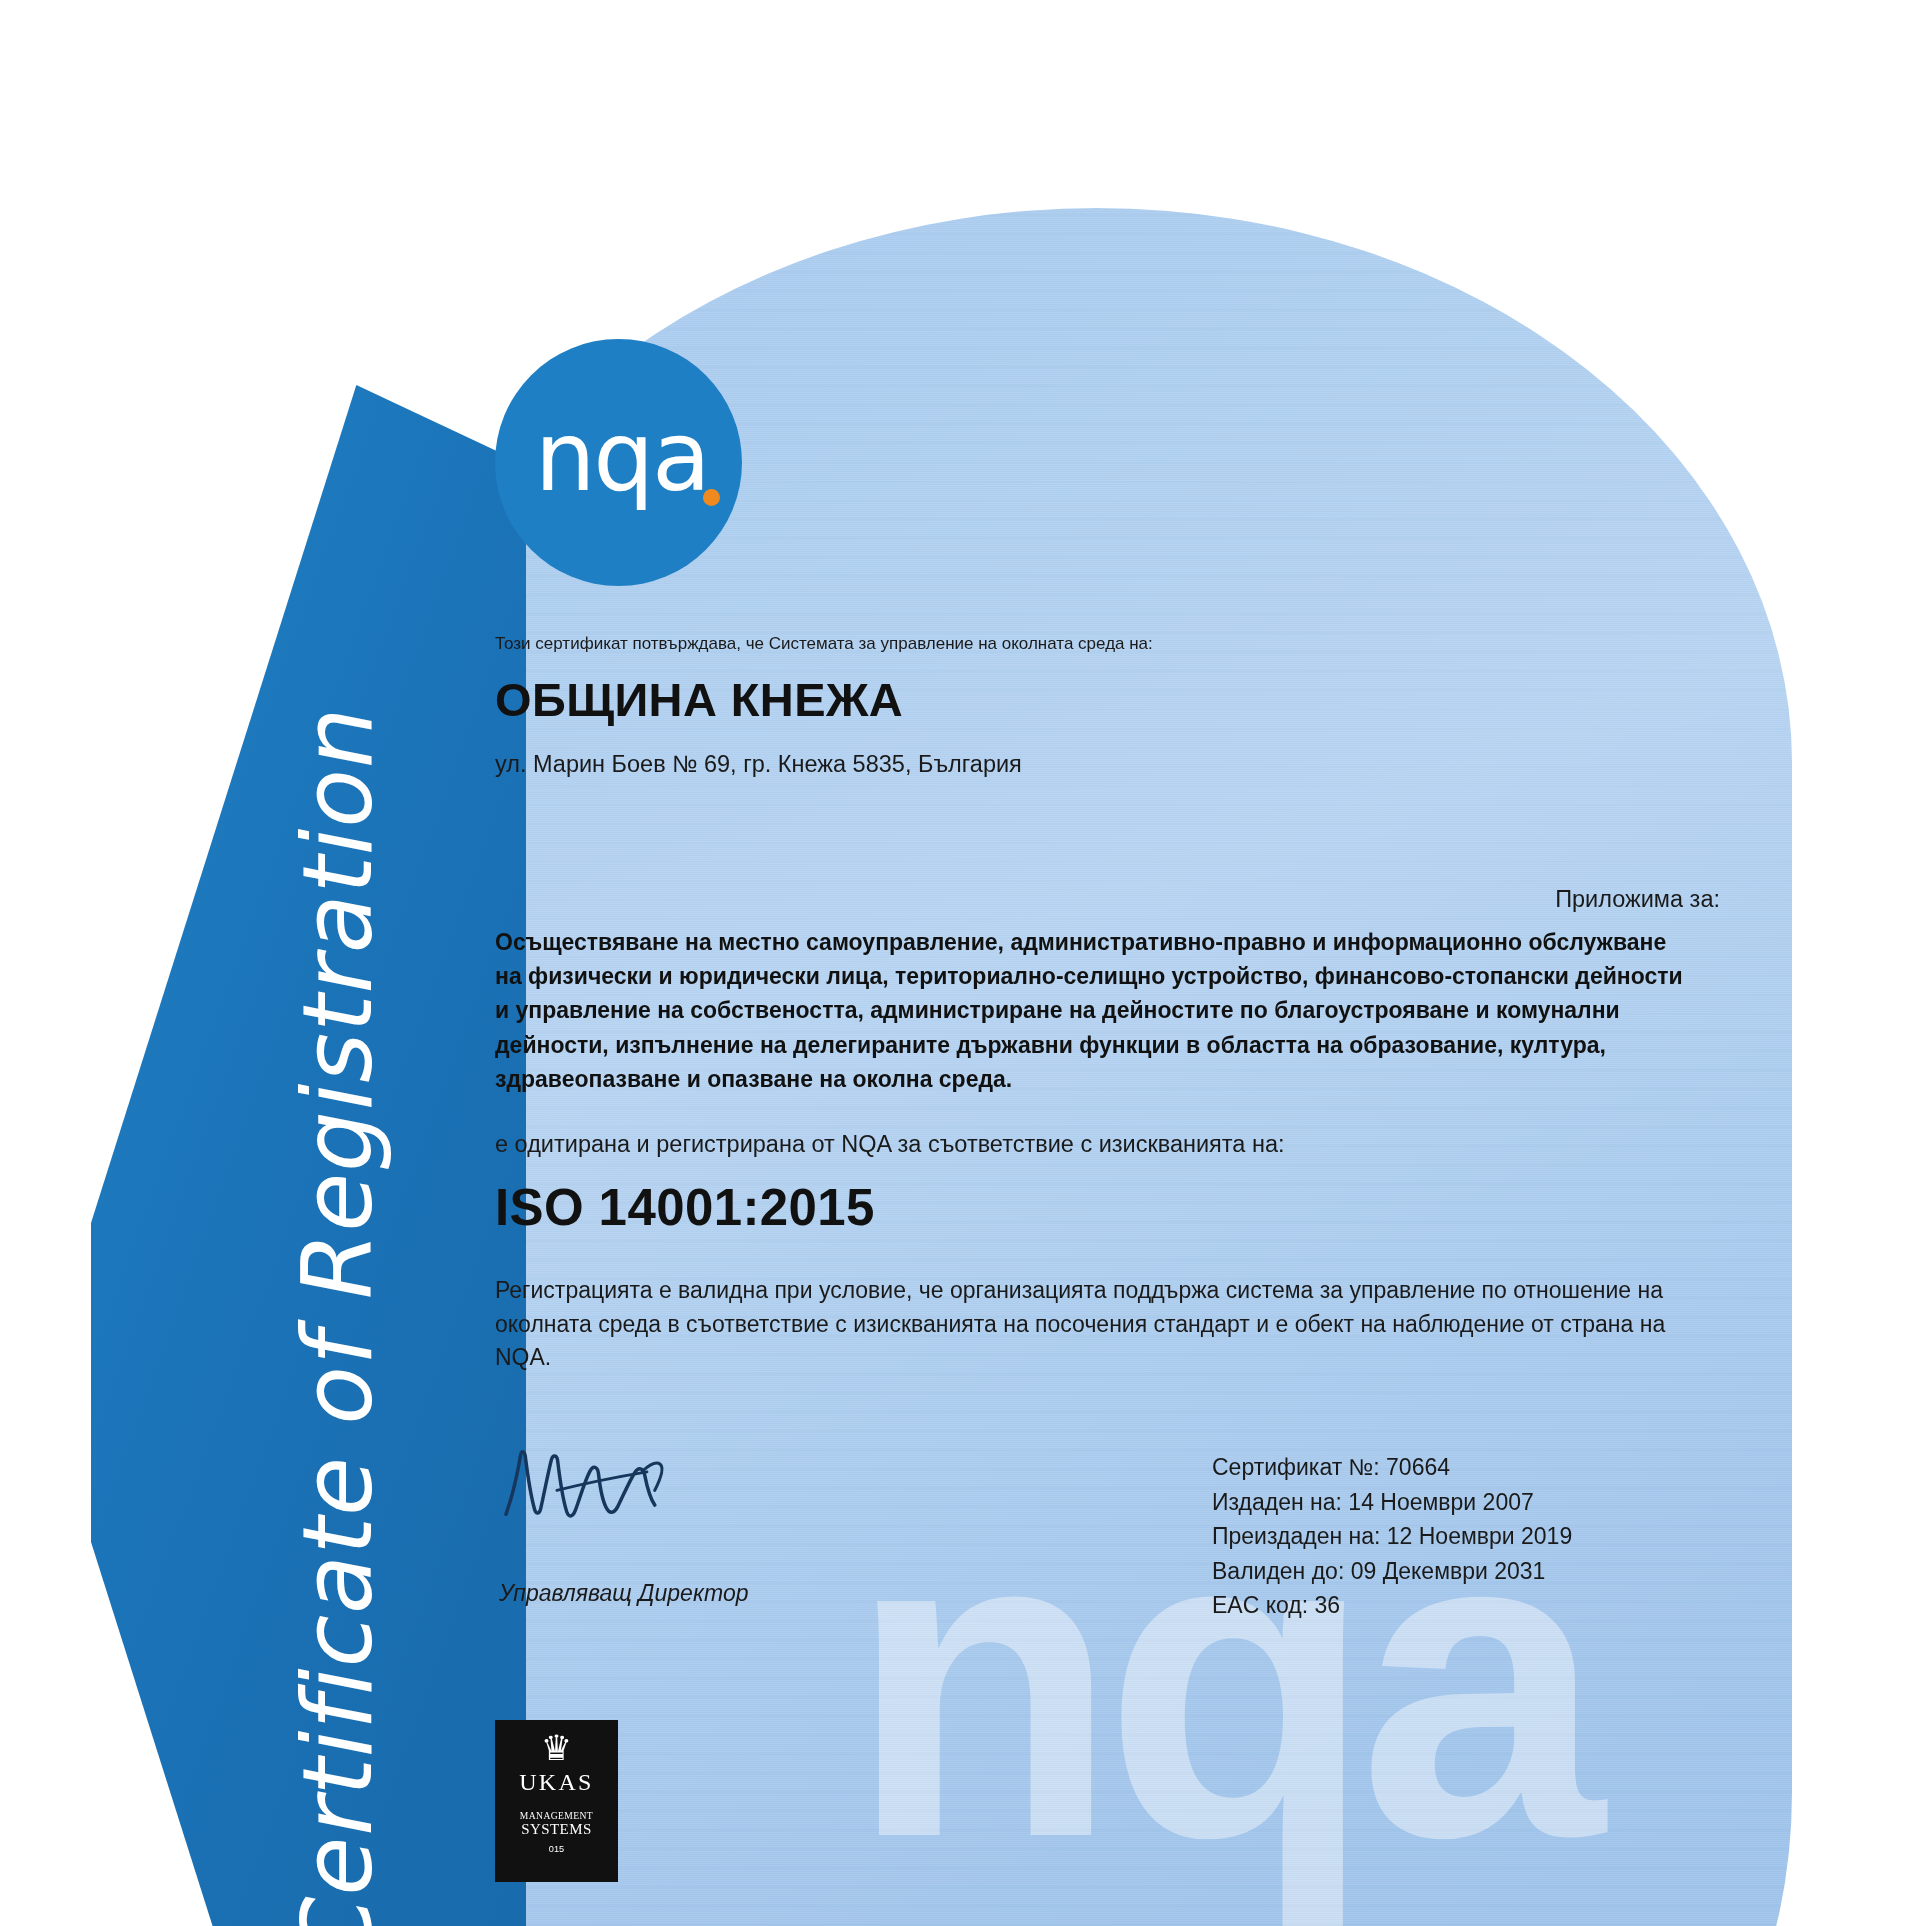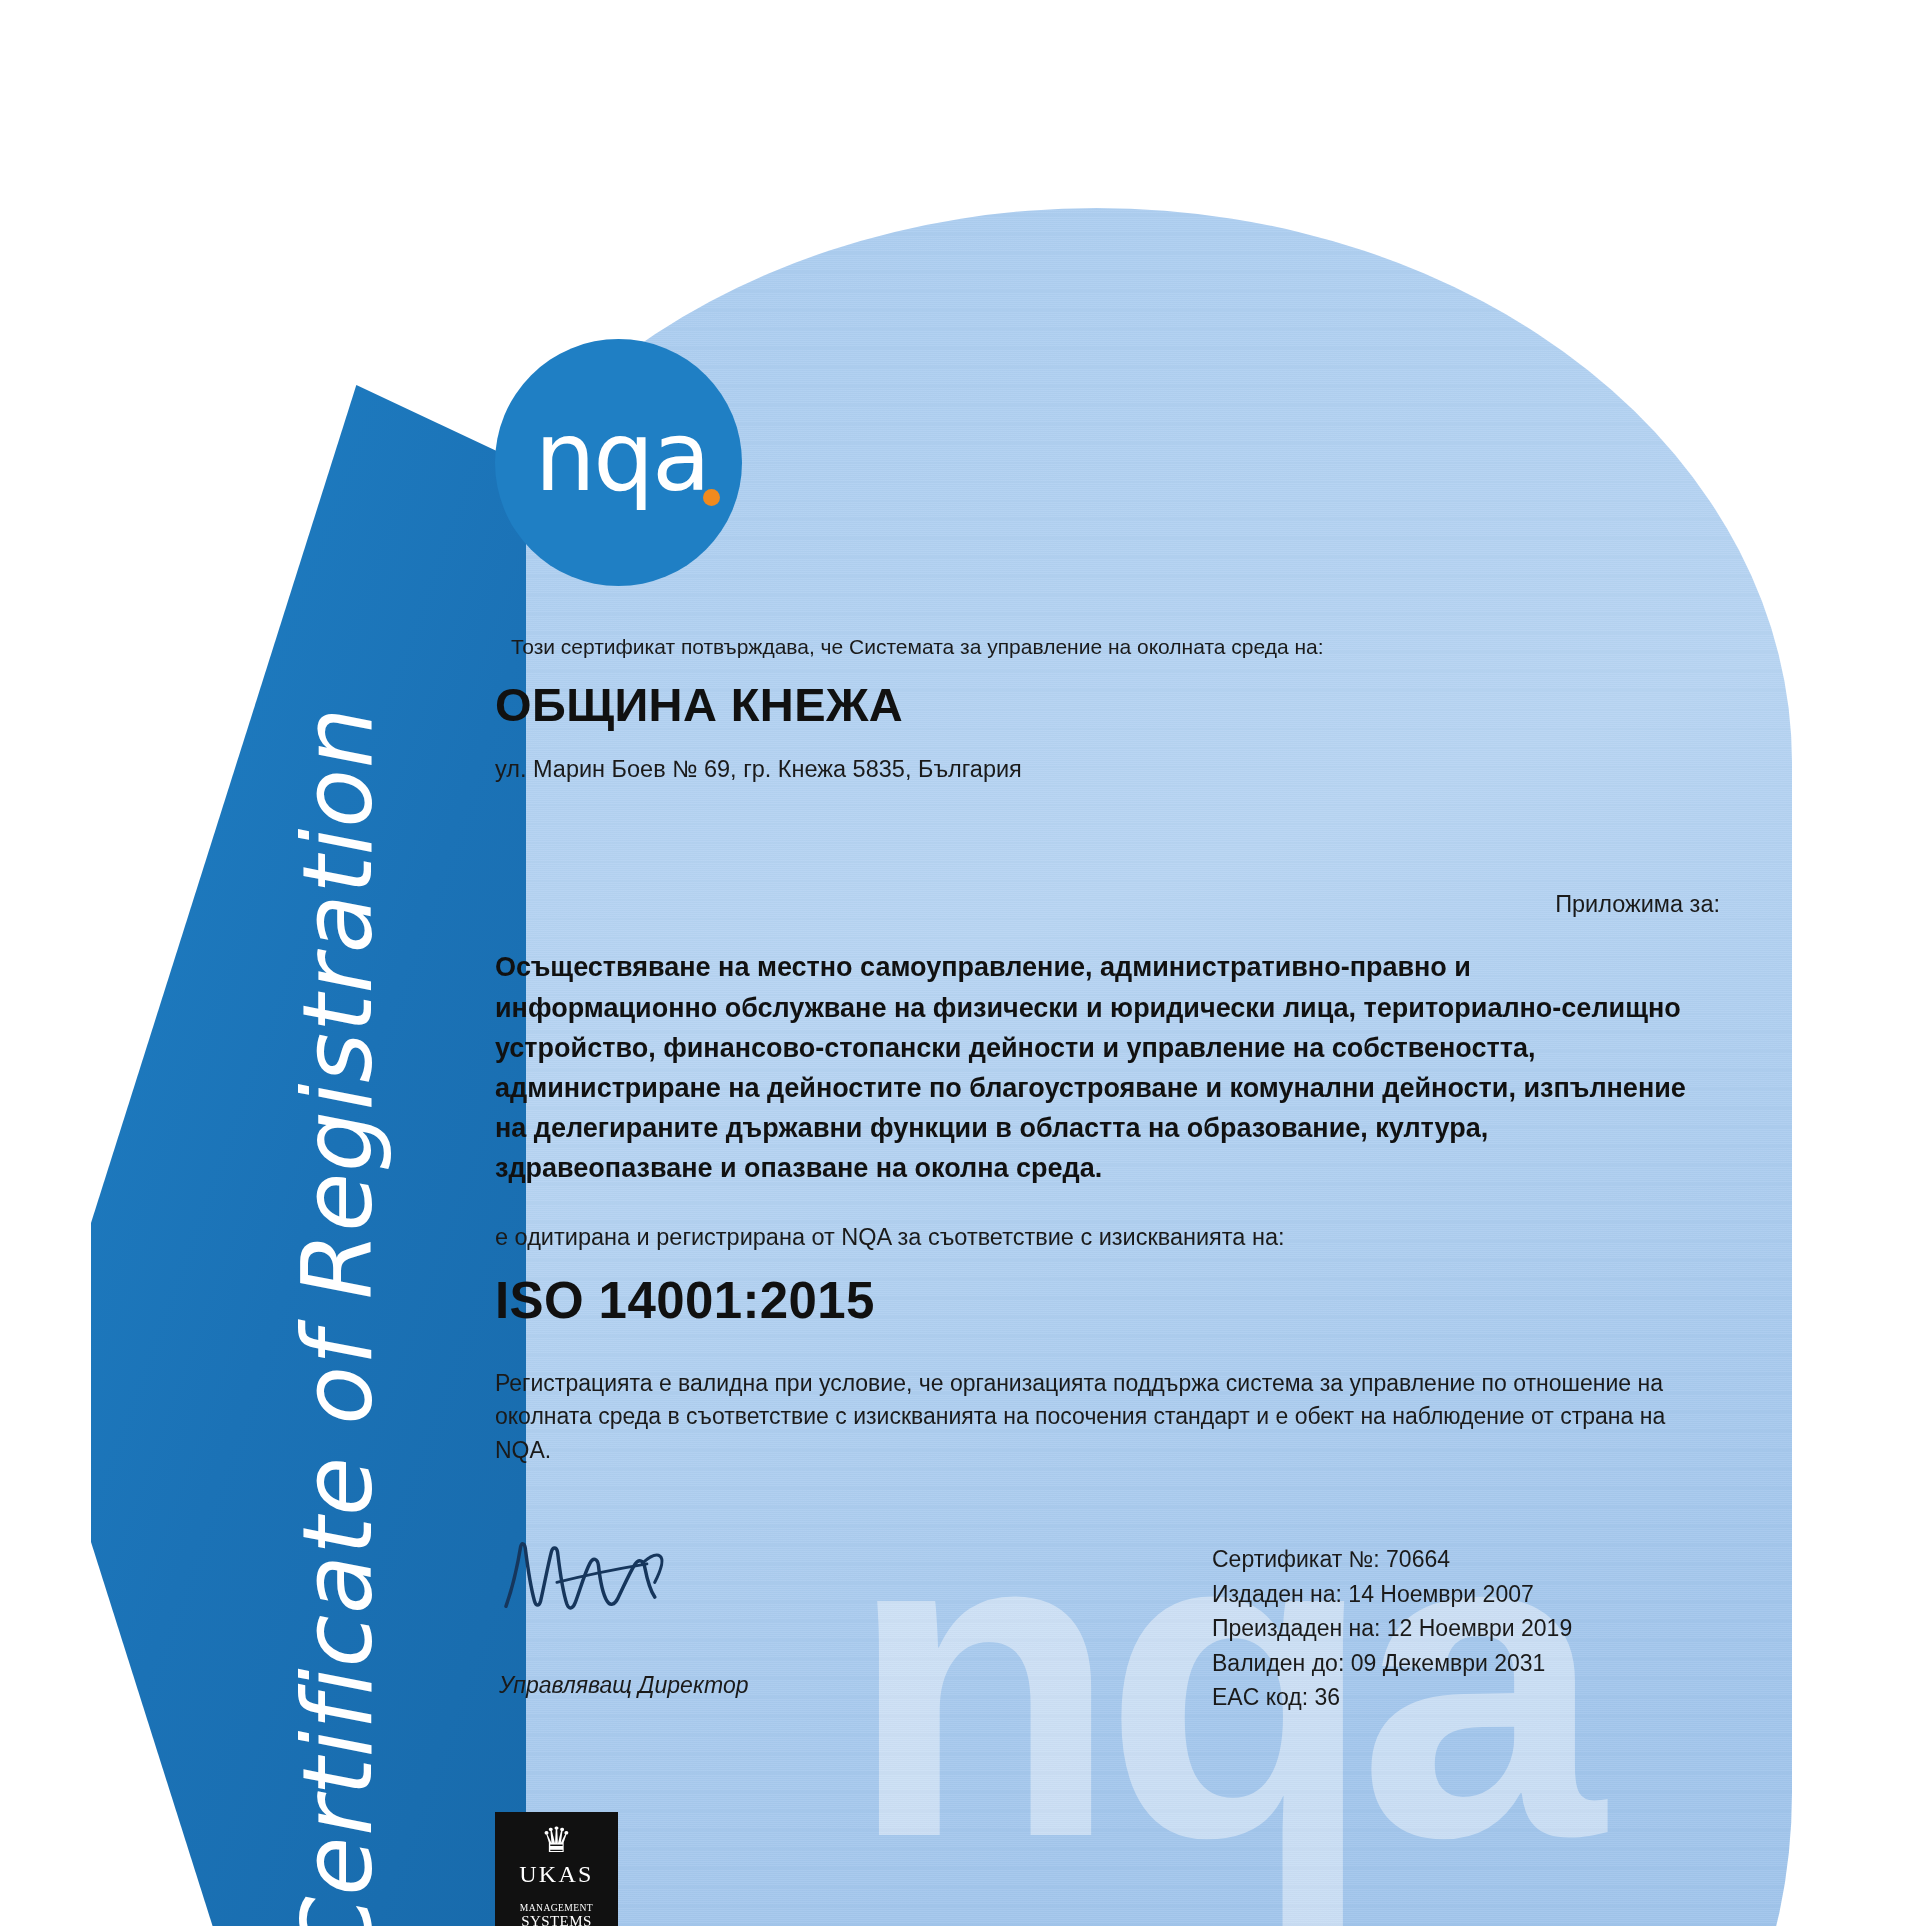--- a/index.html
+++ b/index.html
@@ -133,10 +133,9 @@
 
   .line-intro {
     margin-top: 47px;
-    font-size: 21px;
+    font-size: 17px;
     line-height: 1.35;
     color: #1a1a1a;
-    margin-left: 16px;
   }
 
   .company-name {

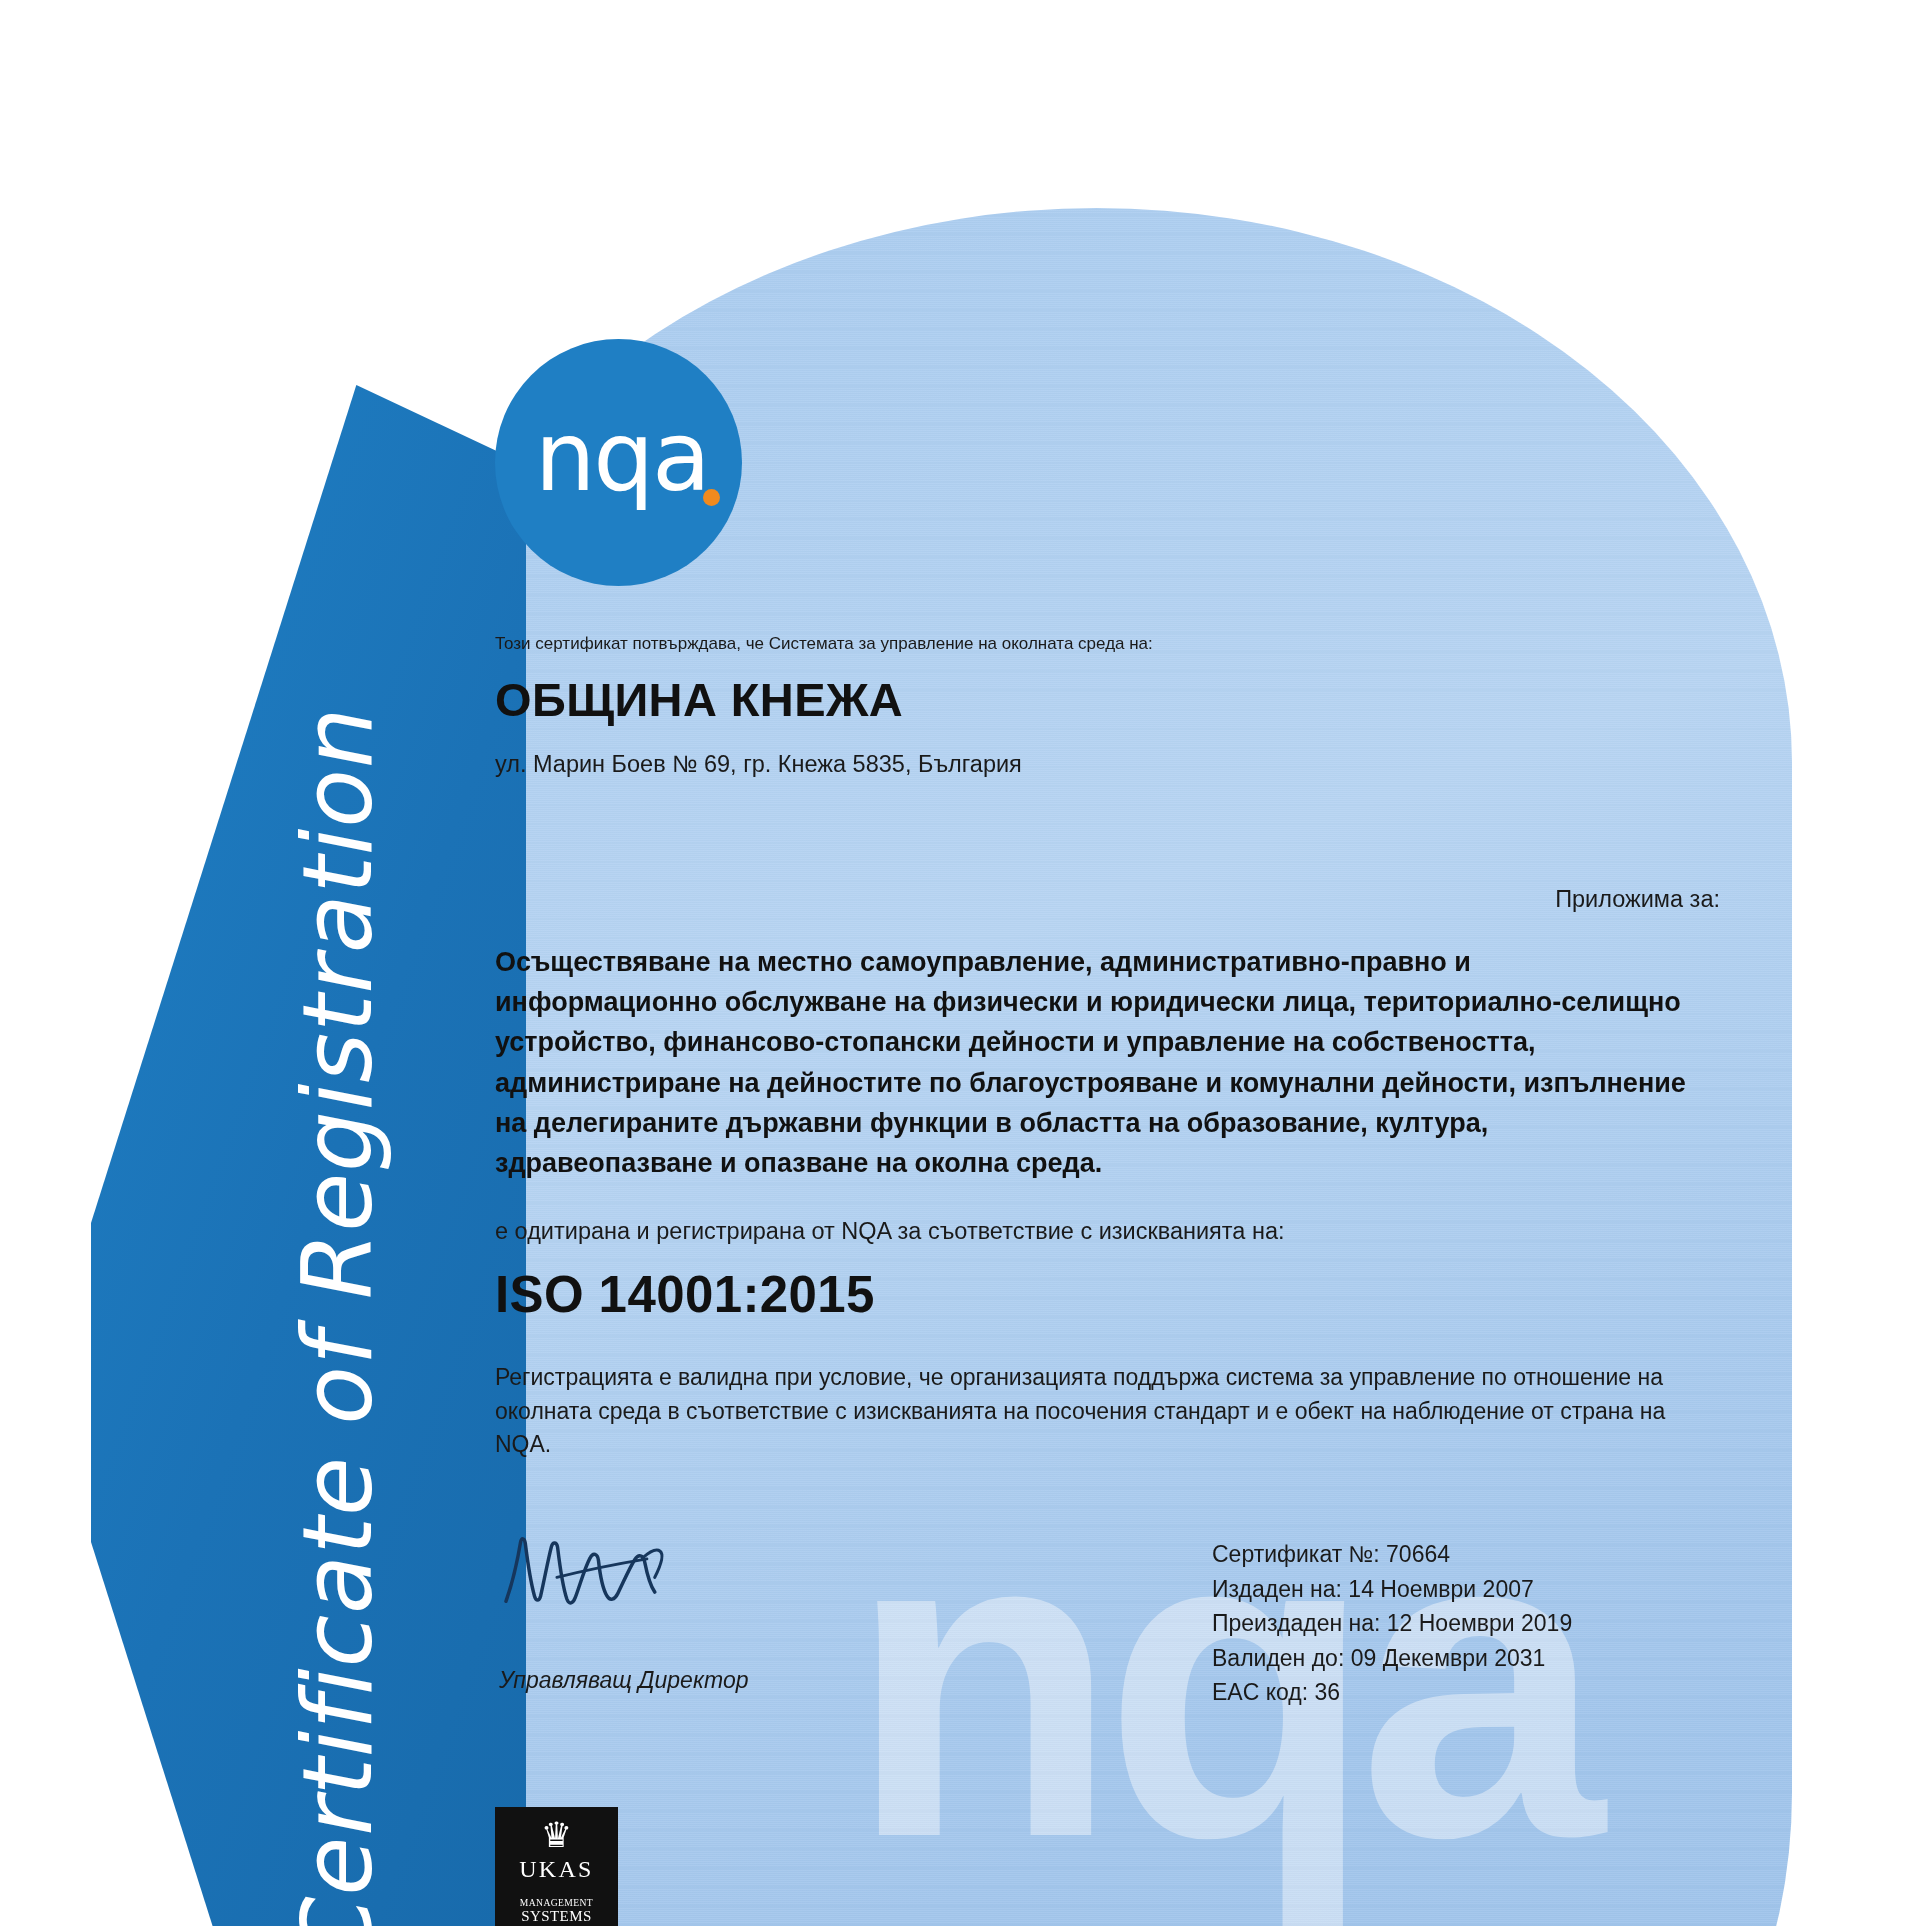--- a/index.html
+++ b/index.html
@@ -160,8 +160,8 @@
   }
 
   .scope-body {
-    margin-top: 29px;
-    font-size: 27px;
+    margin-top: 12px;
+    font-size: 23px;
     font-weight: 700;
     line-height: 1.49;
     color: #111;

